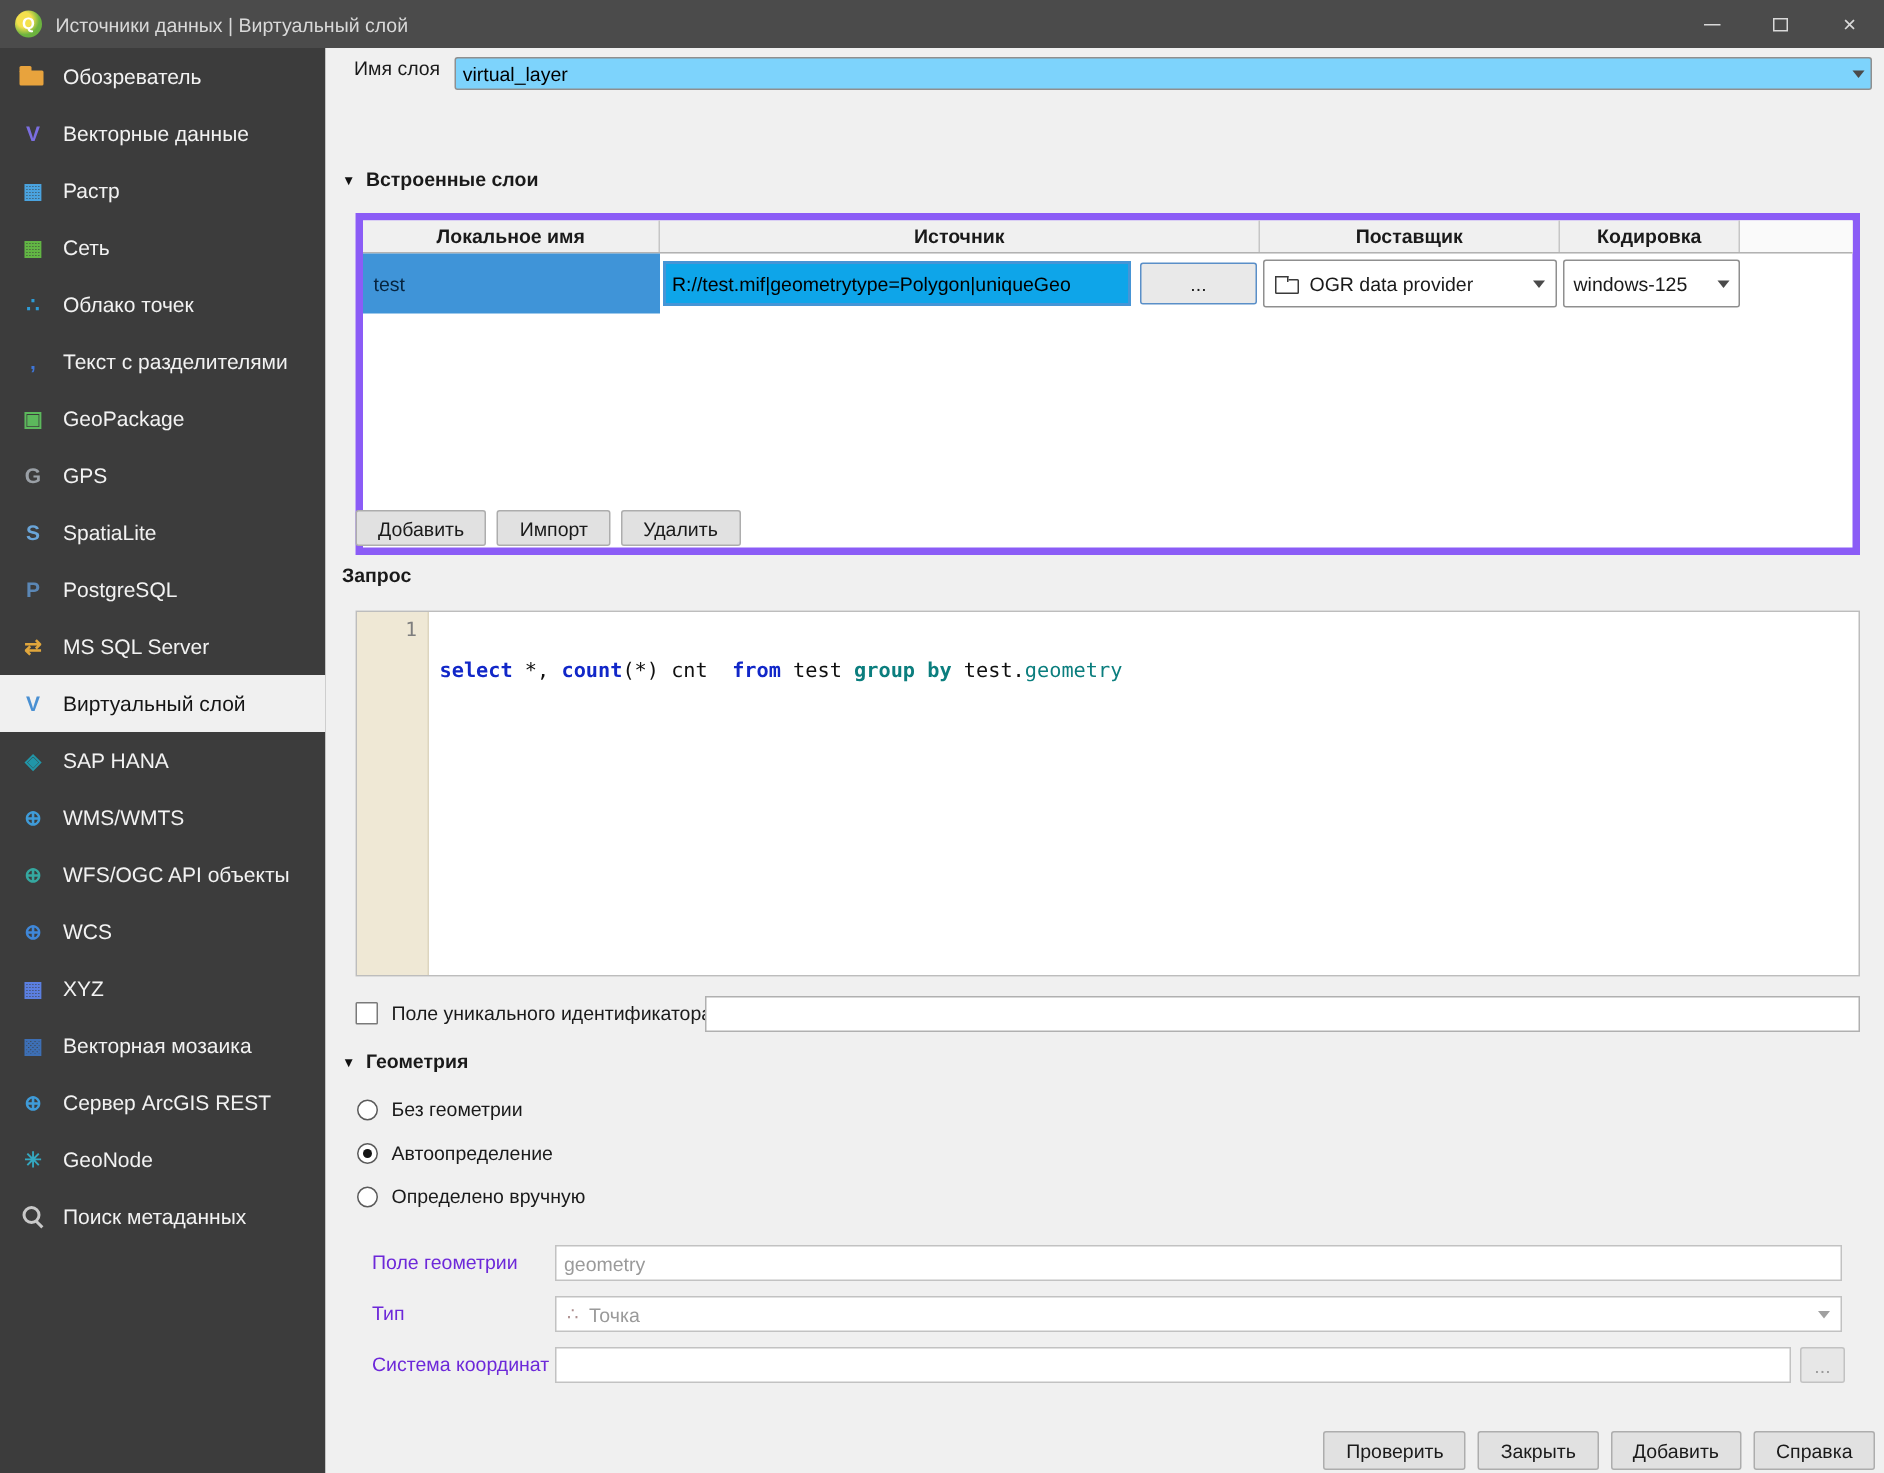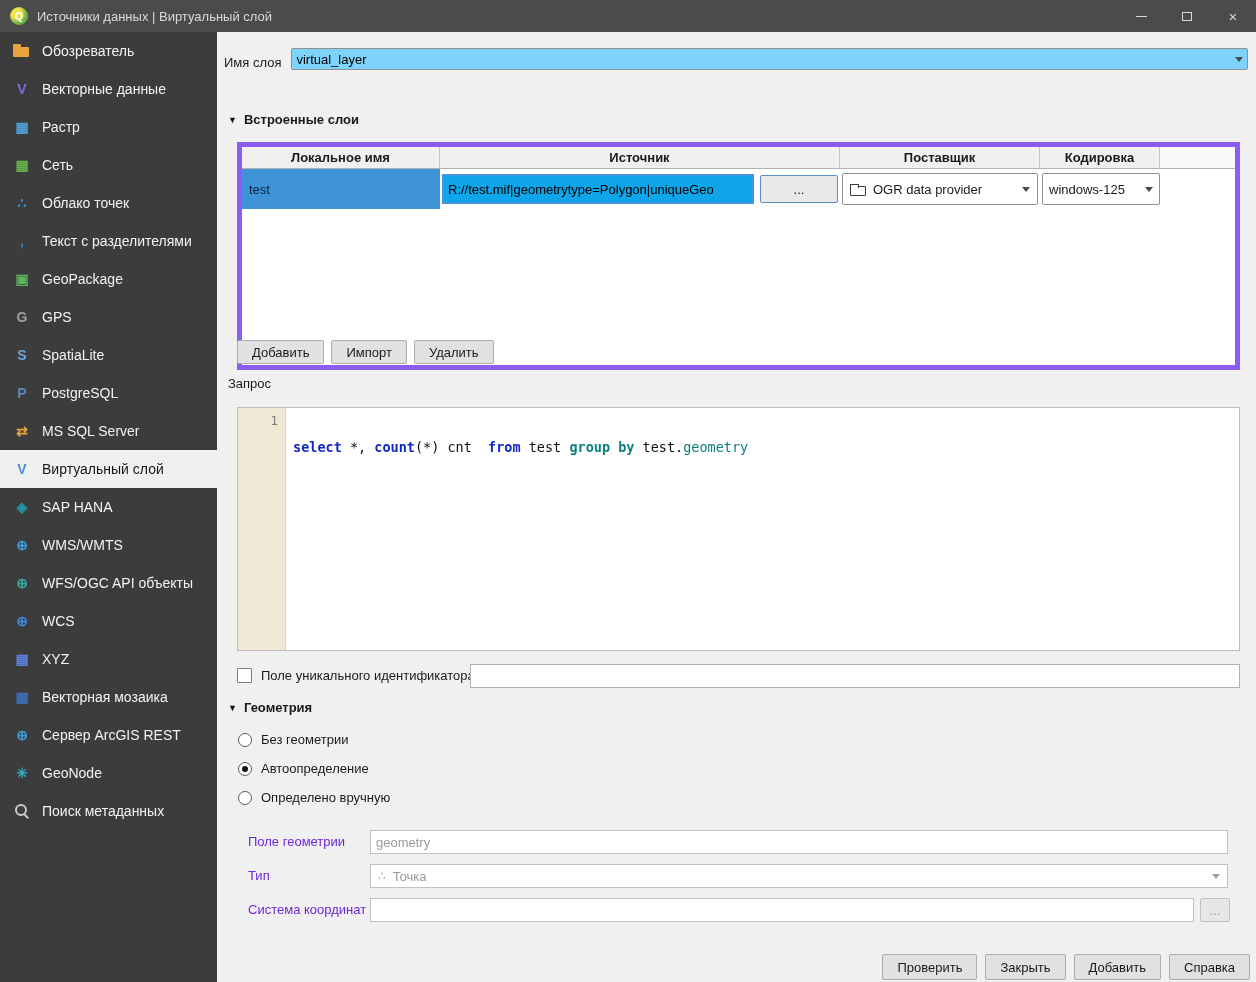--- a/index.html
+++ b/index.html
@@ -30,7 +30,7 @@
   
   .main { position:absolute; top:32px; left:217px; width:1039px; height:950px; background:#f0f0f0; font-size:13px; color:#1a1a1a; }
 
-  .name-row { position:absolute; top:6px; left:7px; right:8px; height:32px; display:flex; align-items:flex-end; }
+  .name-row { position:absolute; top:6px; left:19px; right:8px; height:32px; display:flex; align-items:flex-start; }
   .name-label { margin-right:10px; white-space:nowrap; }
   .combo { background:#7dd3fc; border:1px solid #8f8f8f; border-radius:2px; height:22px; display:flex; align-items:center; padding:0 4px; }
   .combo .arrow { margin-left:auto; }

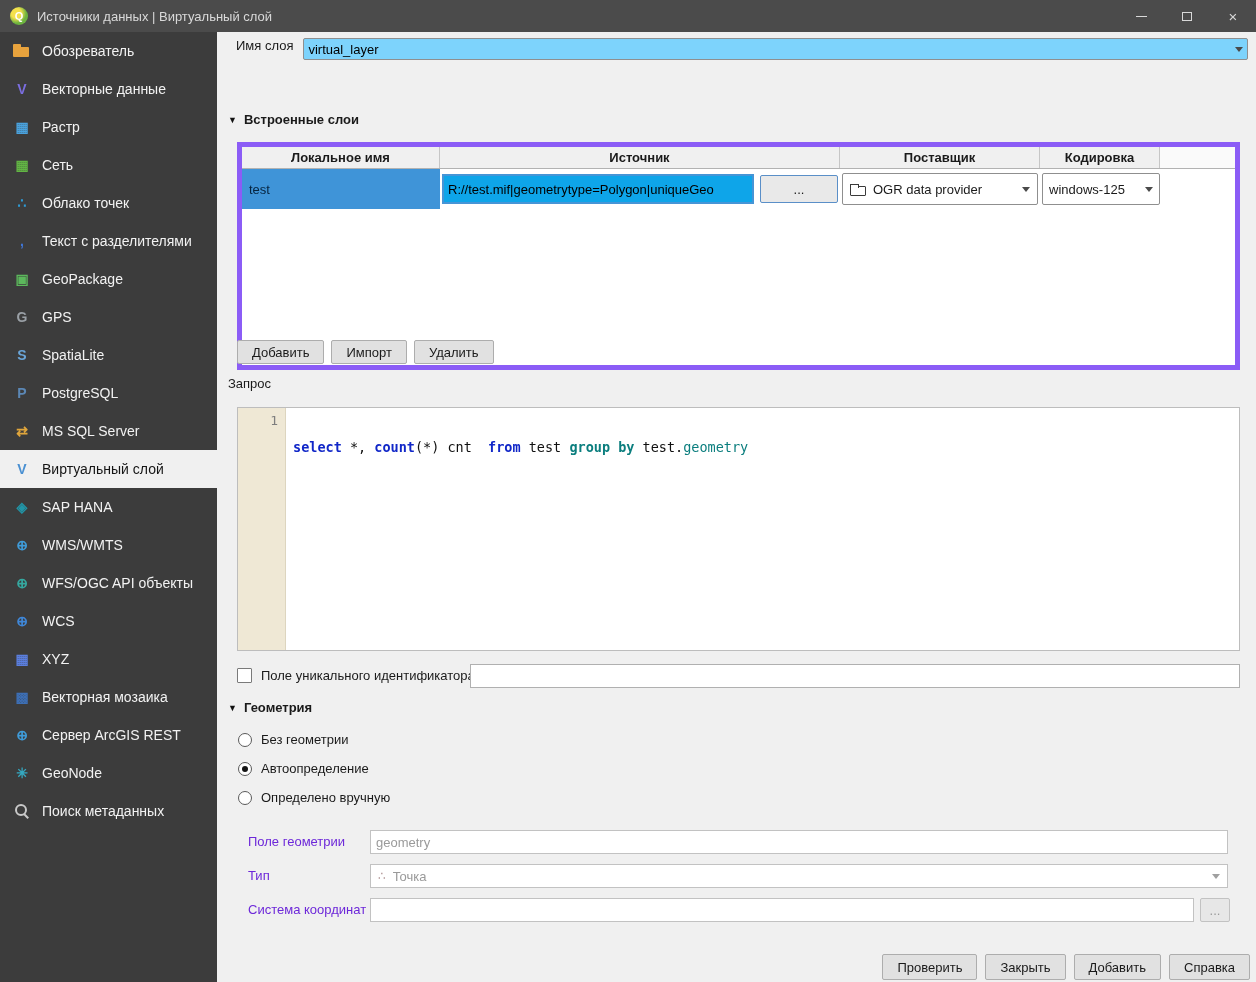--- a/index.html
+++ b/index.html
@@ -65,7 +65,7 @@
   .btn { background:#e1e1e1; border:1px solid #adadad; border-radius:2px; font:13px "Liberation Sans",sans-serif; height:24px; padding:0 14px; display:flex; align-items:center; justify-content:center; color:#1a1a1a; }
 
   
-  .query-label { position:absolute; top:344px; left:11px; font-weight:normal; }
+  .query-label { position:absolute; top:344px; left:11px; font-weight:bold; }
   .editor { position:absolute; top:375px; left:20px; width:1003px; height:244px; background:#fff; border:1px solid #bdbdbd; }
   .gutter { position:absolute; left:0; top:0; bottom:0; width:48px; background:#efe8d5; border-right:1px solid #ddd5bf; }
   .lineno { position:absolute; top:5px; right:7px; font:13px "DejaVu Sans Mono",monospace; color:#7e7e7e; }

